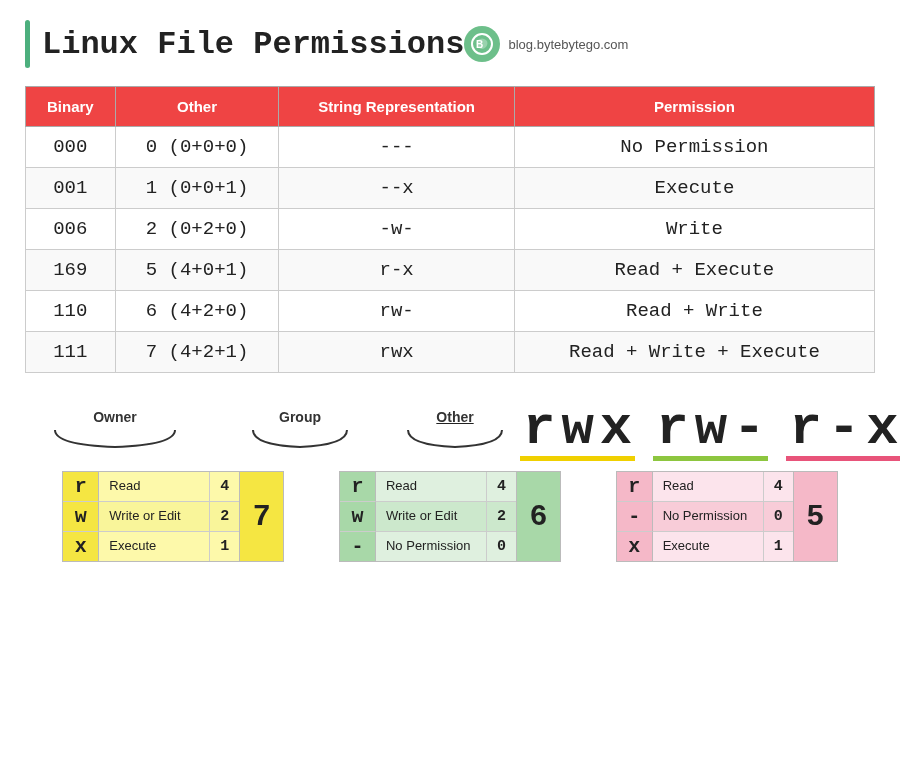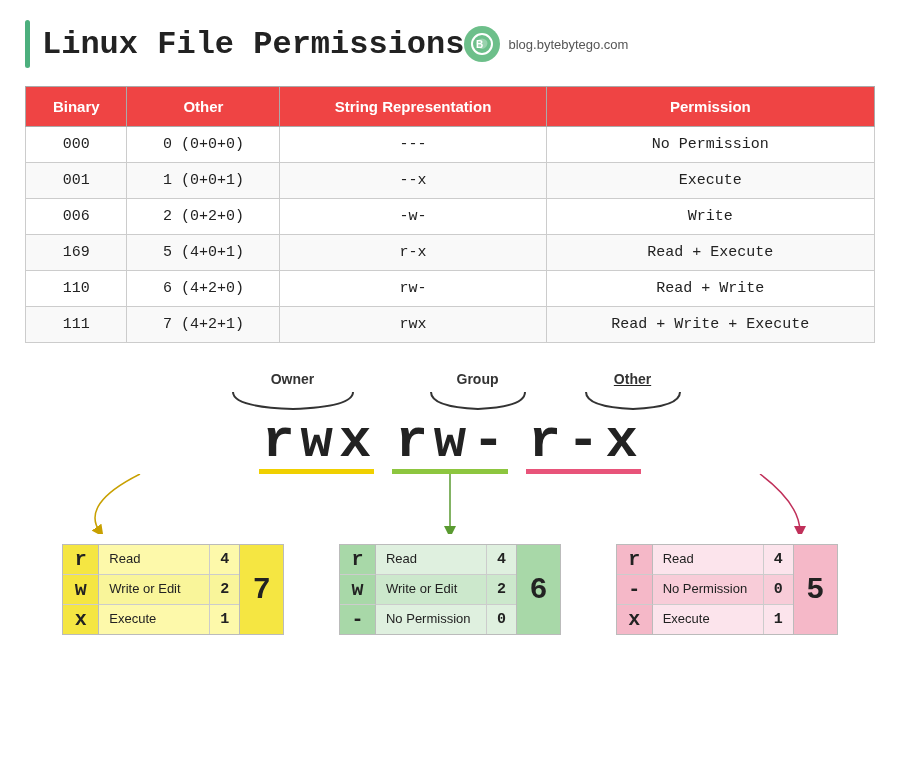--- a/index.html
+++ b/index.html
@@ -83,7 +83,7 @@
       padding: 9px 10px;
       text-align: center;
       border: 1.5px solid #ccc;
-      font-size: 15px;
+      font-size: 19px;
       font-family: 'Courier New', Courier, monospace;
       margin-top: 8px;
     }

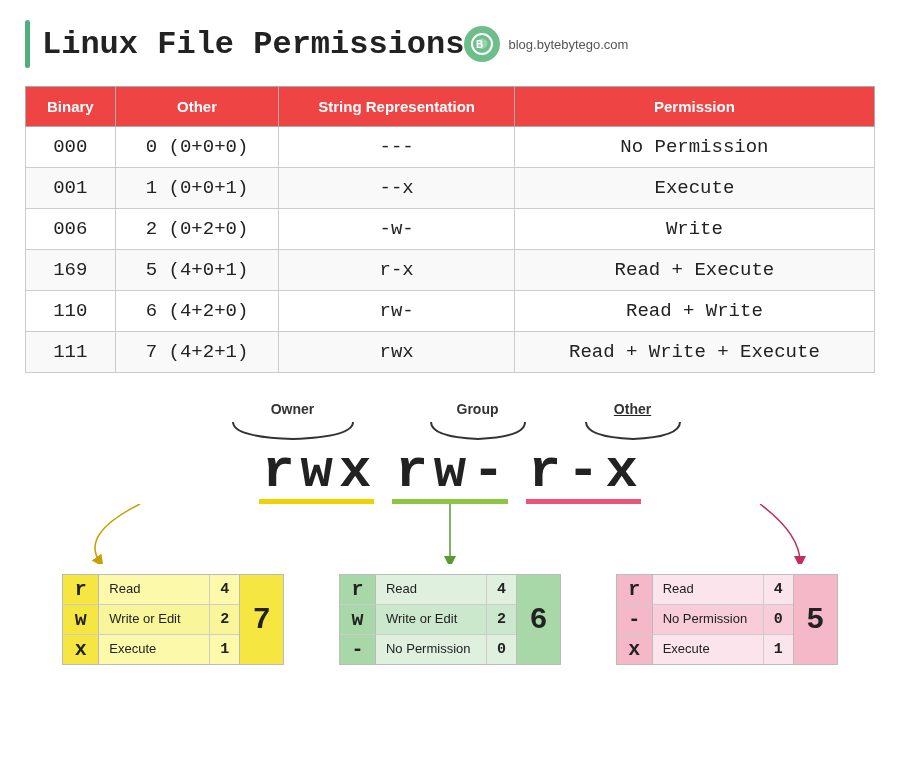--- a/index.html
+++ b/index.html
@@ -106,7 +106,7 @@
 
     .diagram-area {
       display: flex;
-      flex-direction: column;
+      flex-direction: row;
       align-items: center;
       margin-bottom: 10px;
     }

